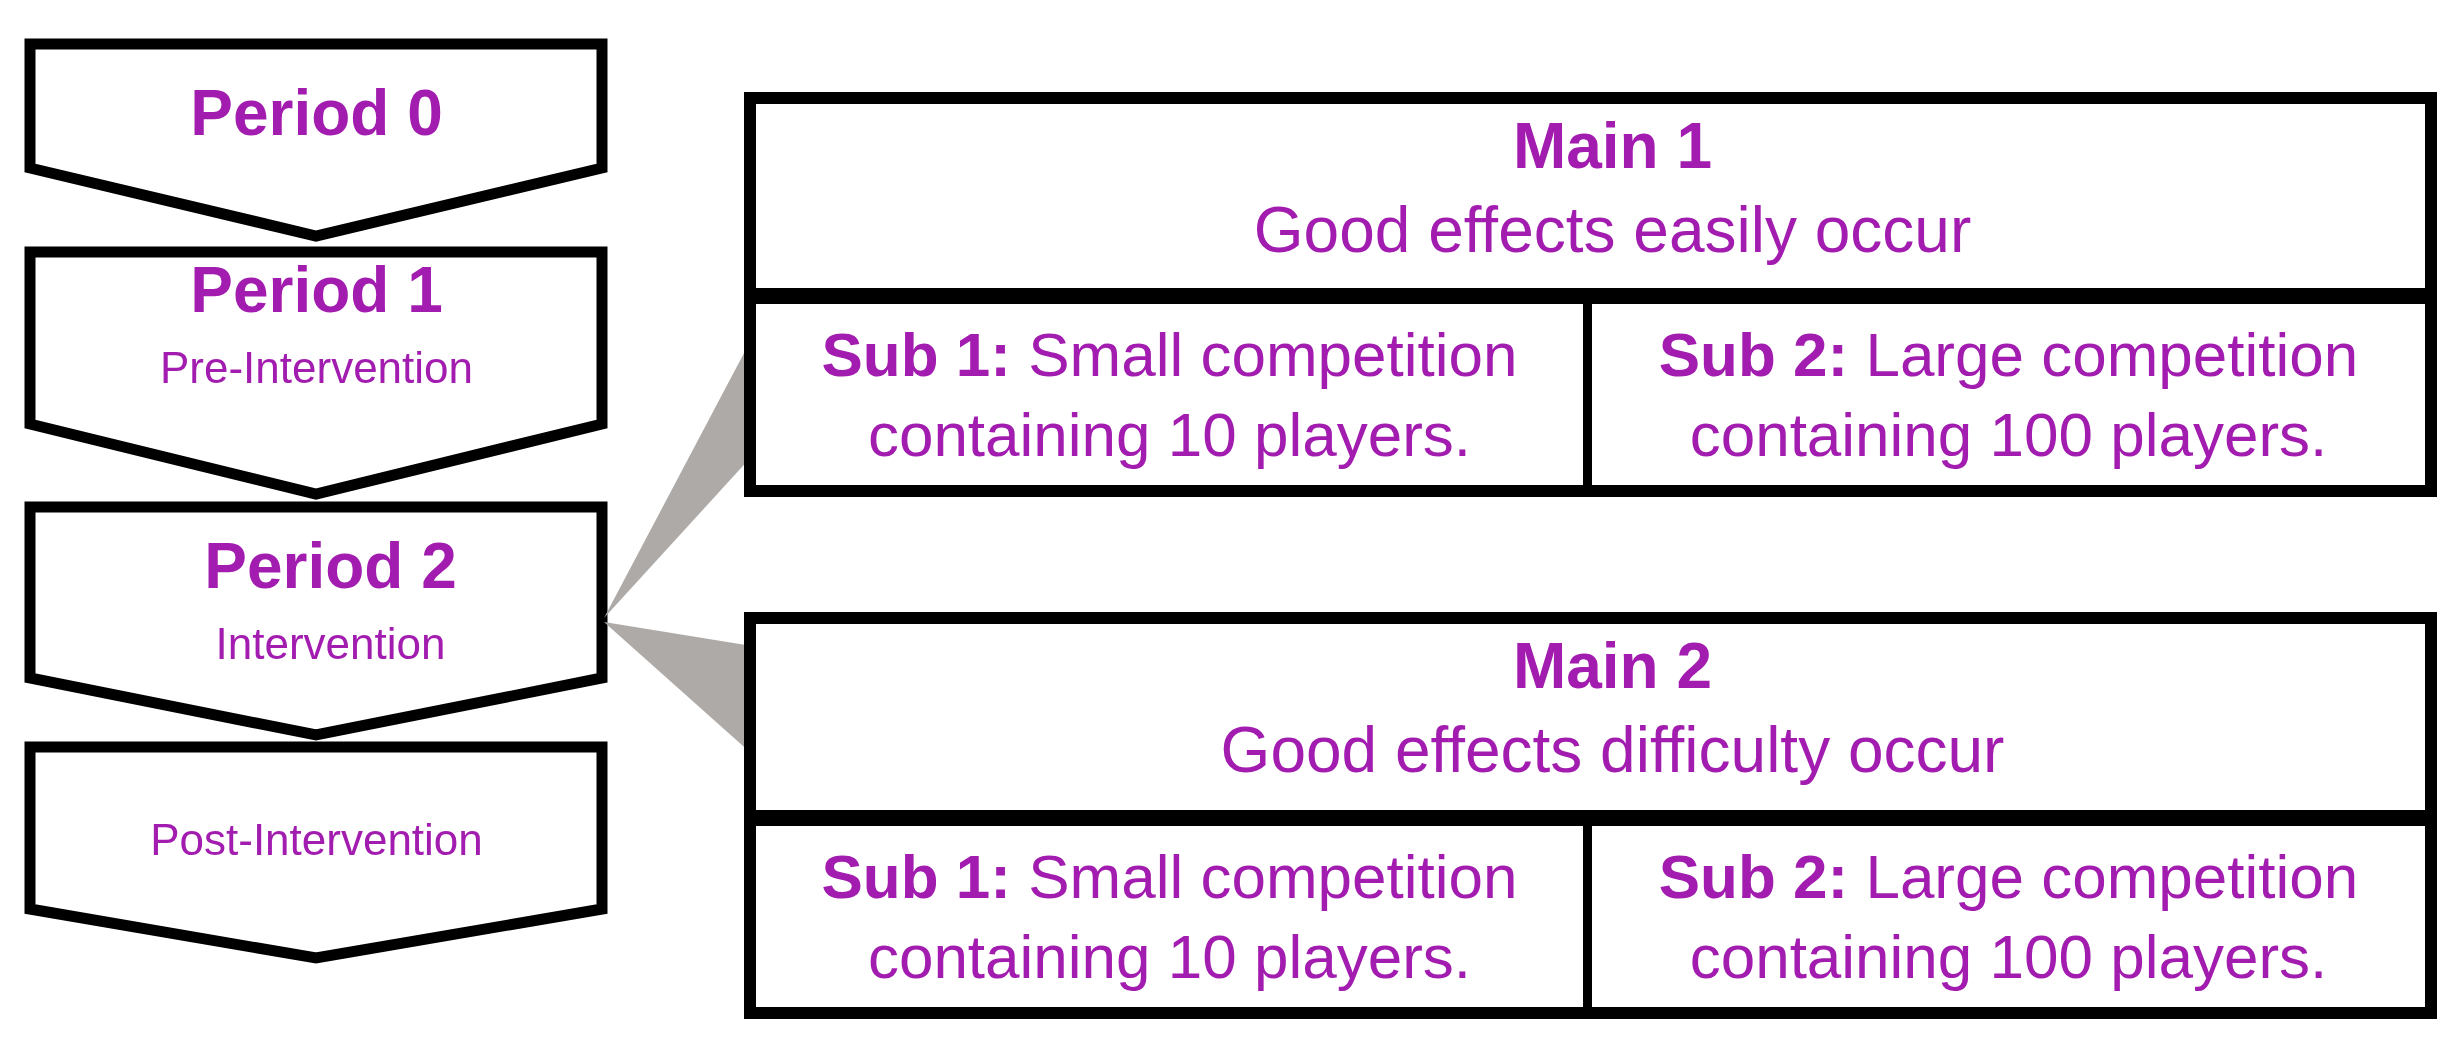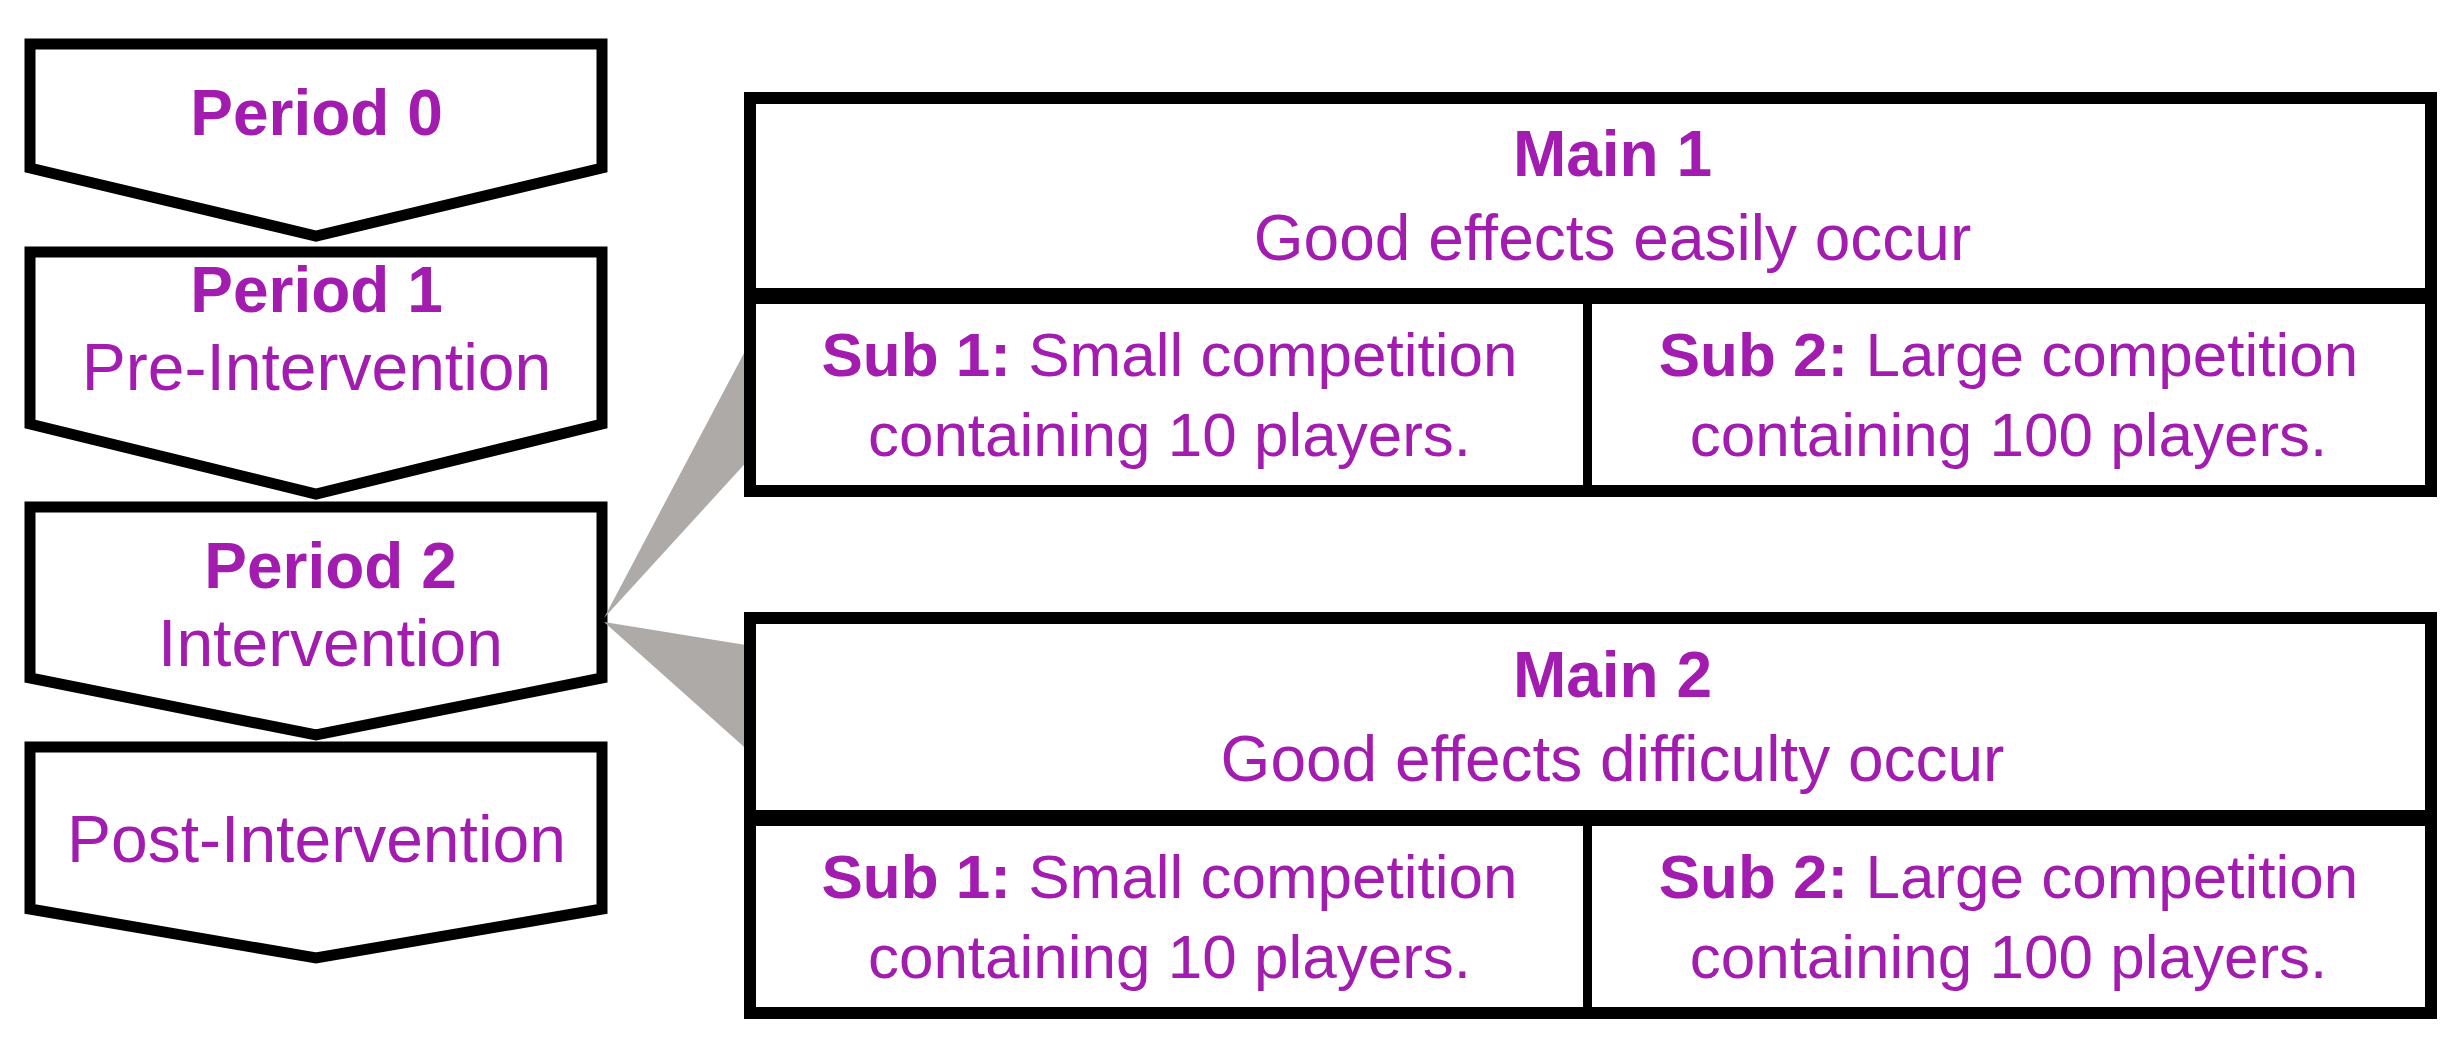--- a/index.html
+++ b/index.html
@@ -66,7 +66,7 @@
     display: flex;
     flex-direction: column;
     align-items: center;
-    justify-content: center;
+    justify-content: flex-start;
     text-align: center;
     line-height: 84px;
     padding-left: 44px;

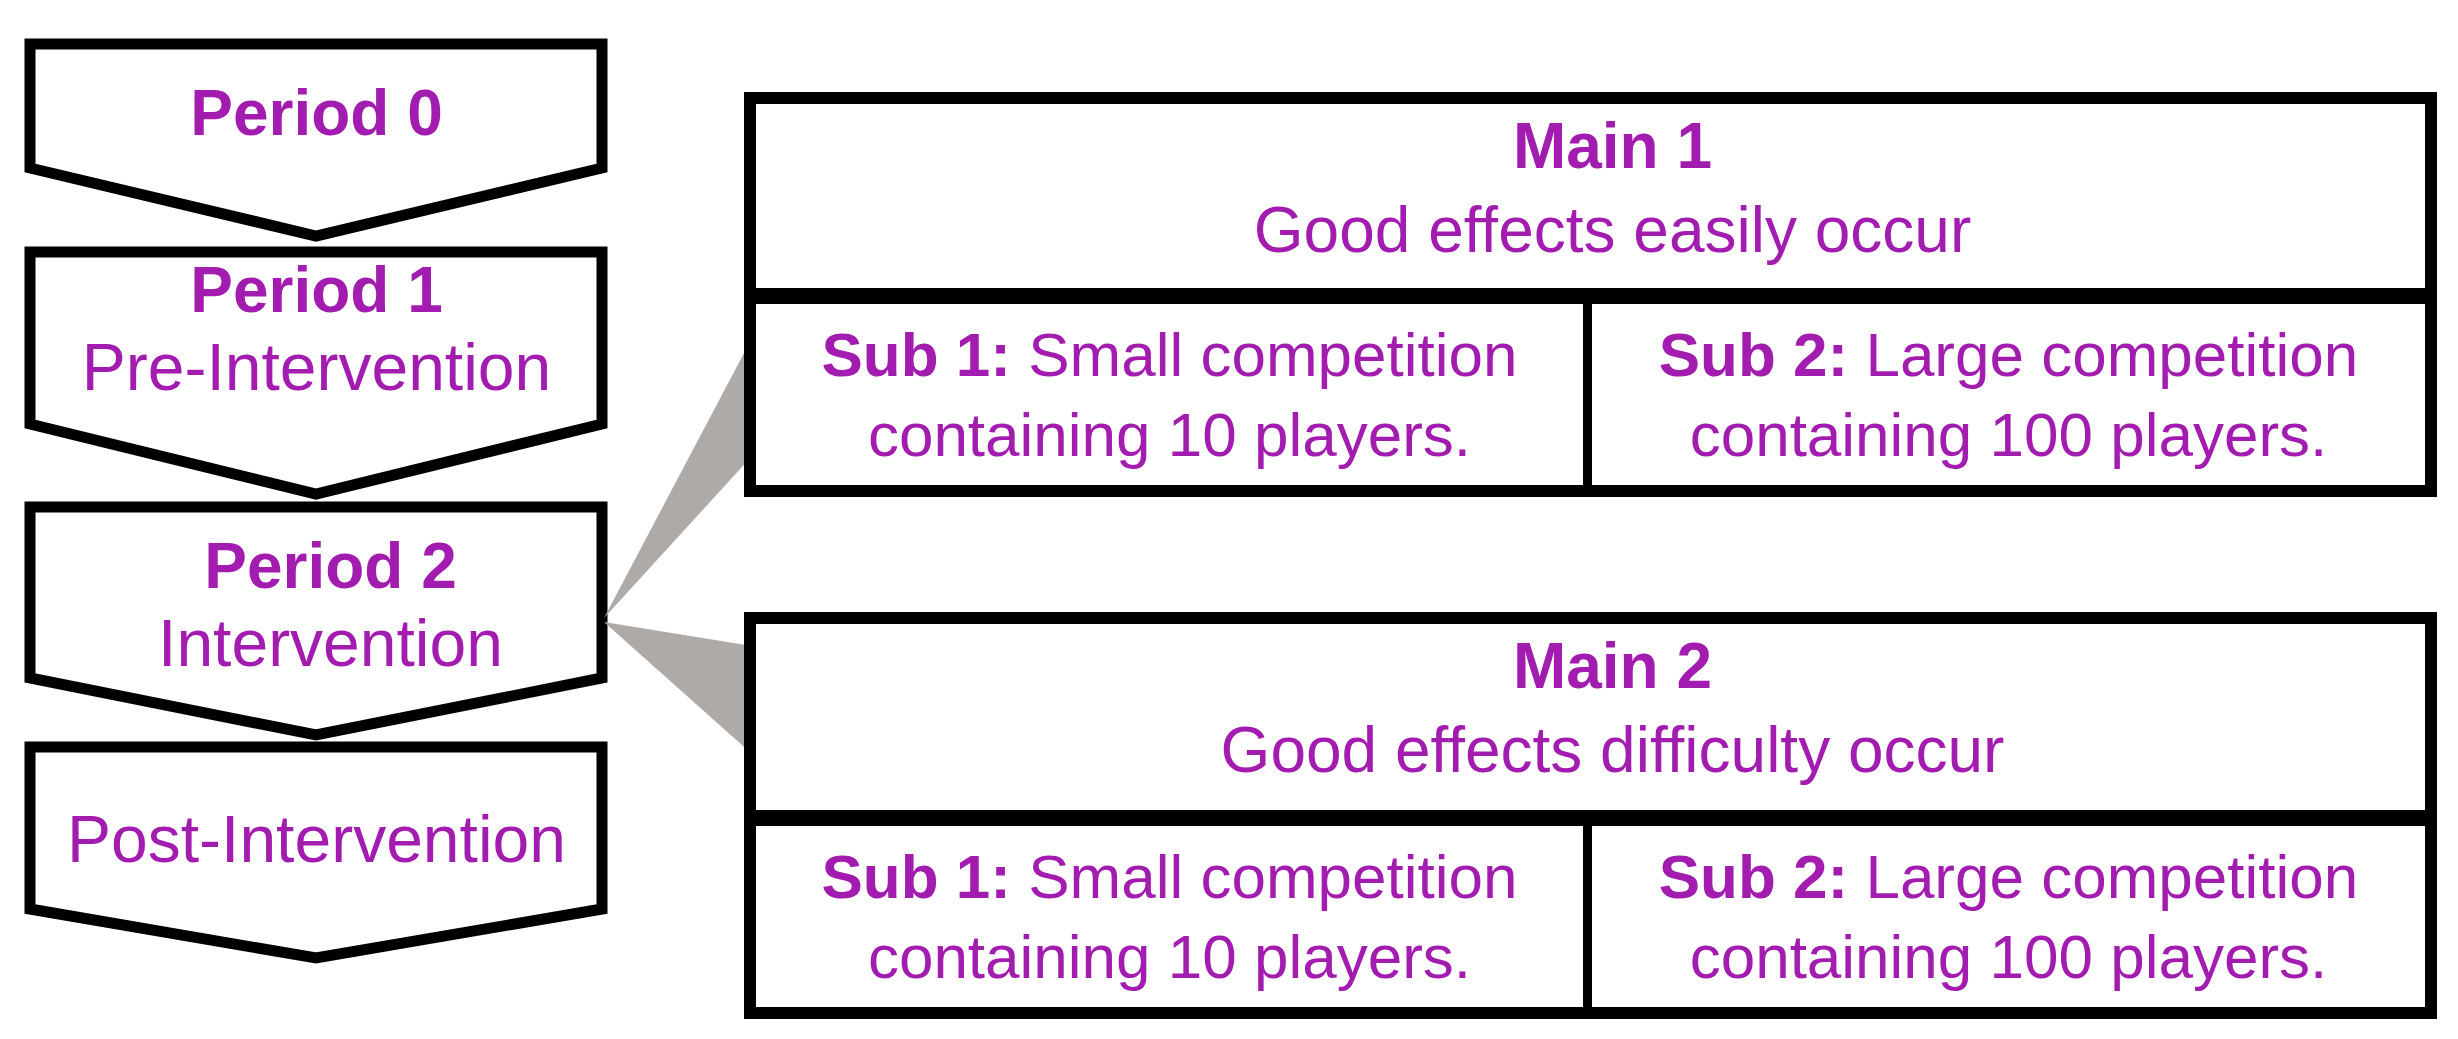--- a/index.html
+++ b/index.html
@@ -46,7 +46,7 @@
     font-weight: bold;
   }
   .step-subtitle {
-    font-size: 66px;
+    font-size: 44px;
     font-weight: normal;
   }
   

